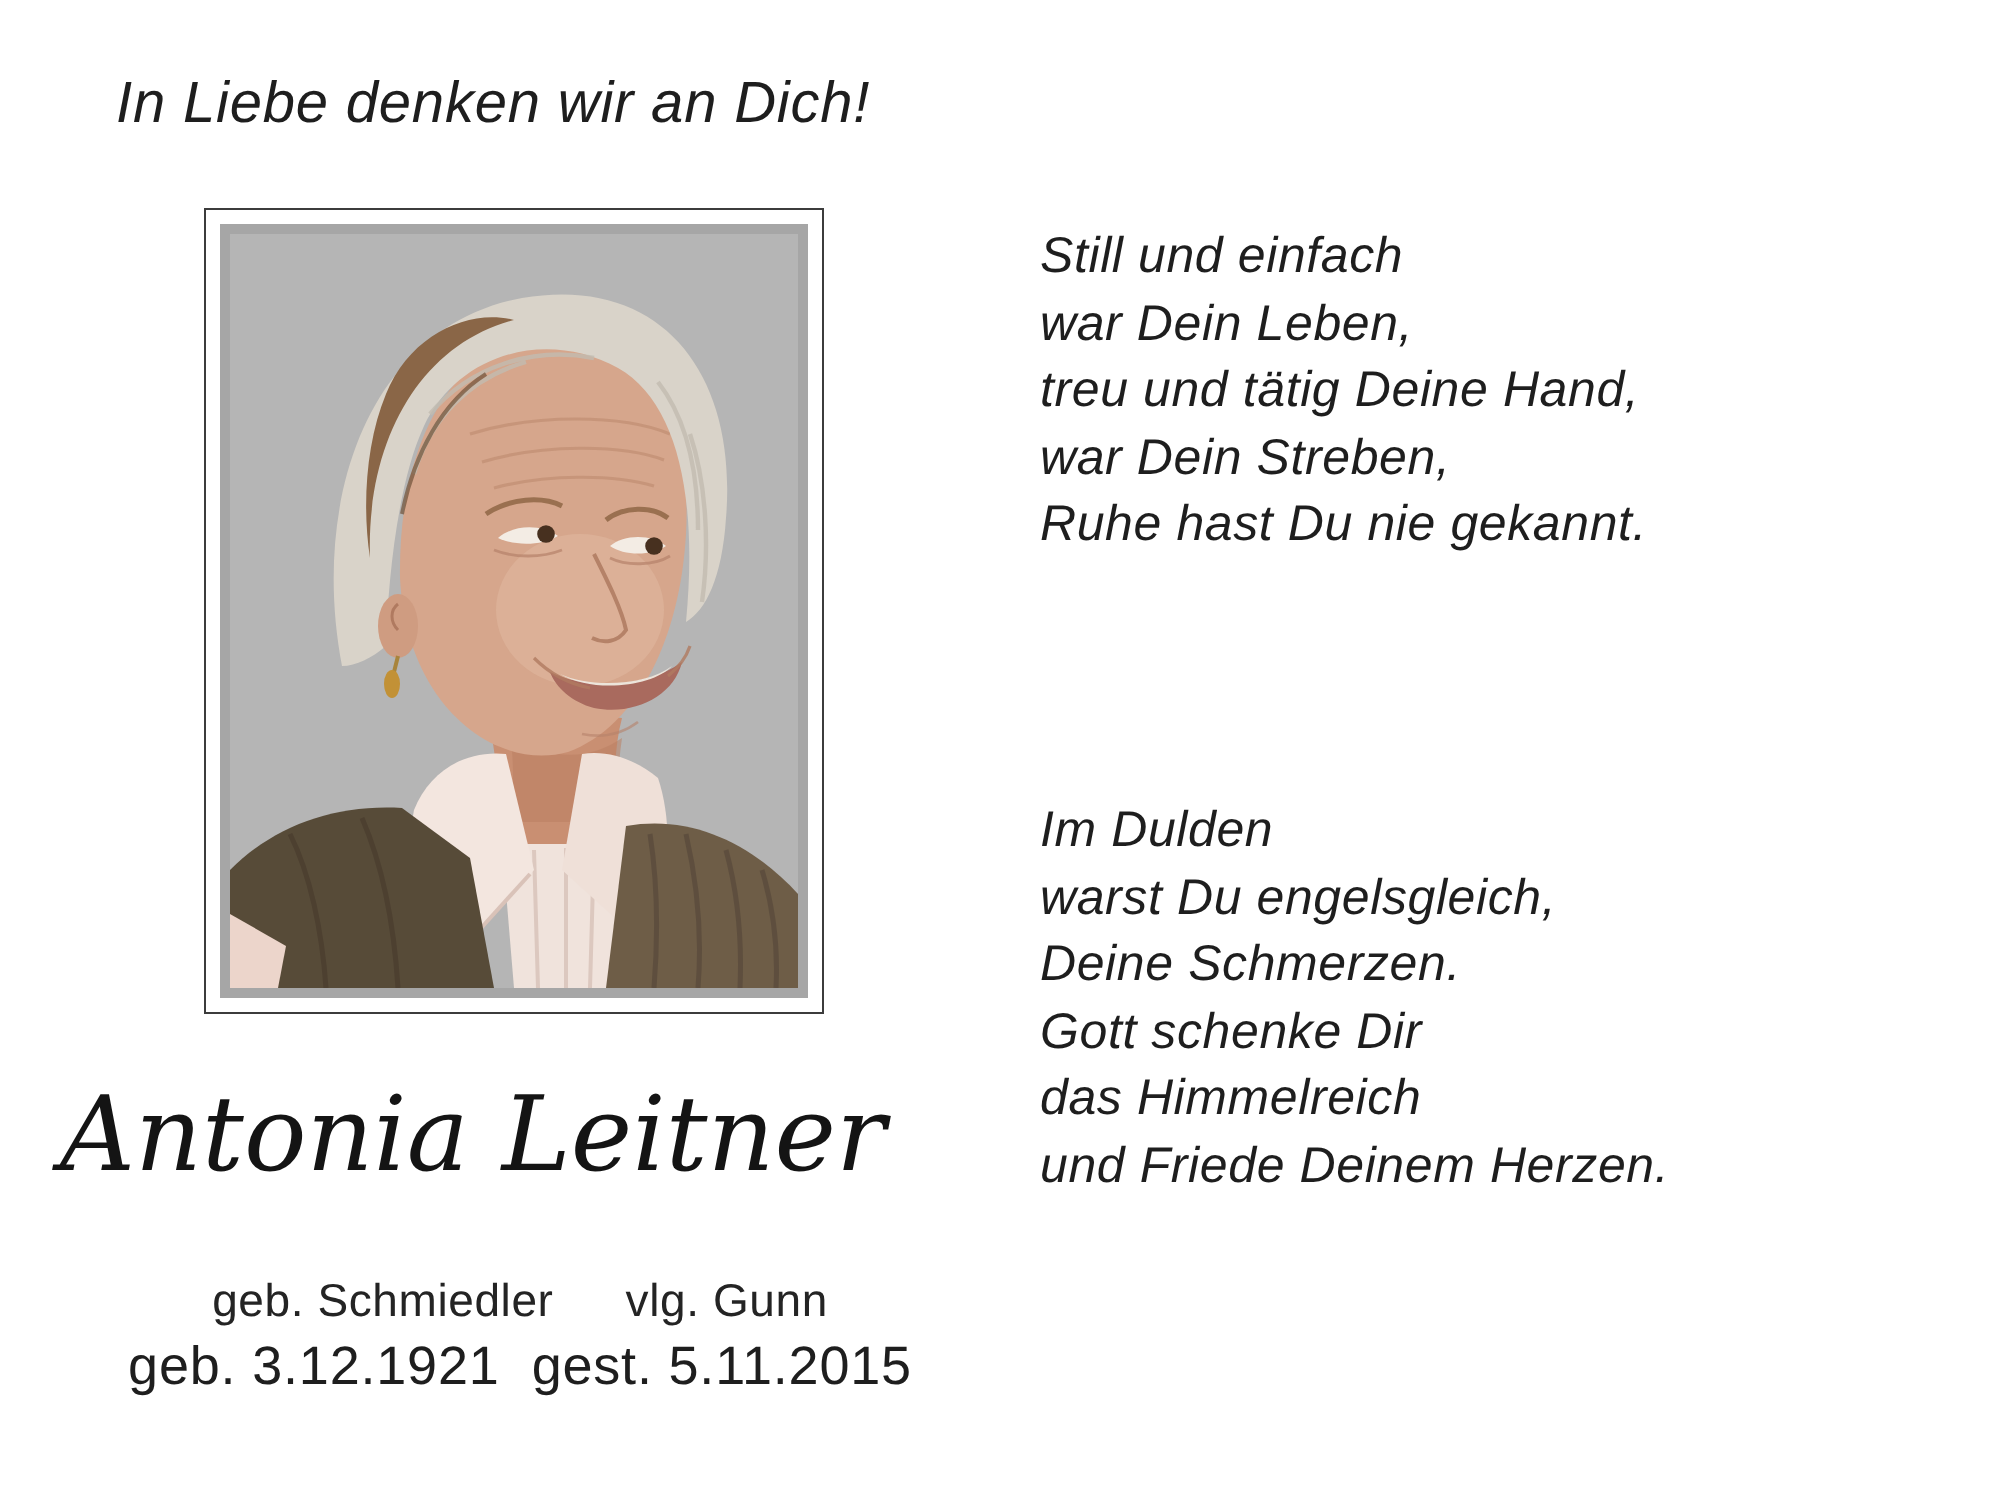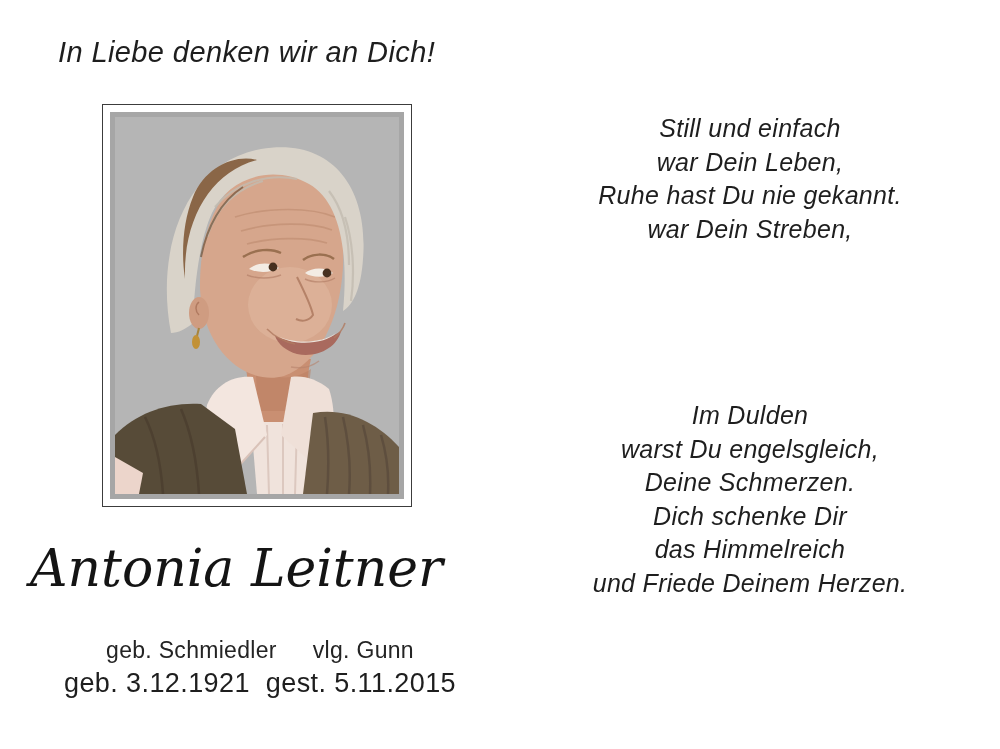--- a/index.html
+++ b/index.html
@@ -52,7 +52,7 @@
 
   .poem {
     position:absolute; left:520px; width:460px;
-    text-align:center; font-style:italic;
+    font-style:italic;
     font-size:25px; line-height:33.5px; letter-spacing:0.3px;
     color:#1e1e1e;
   }

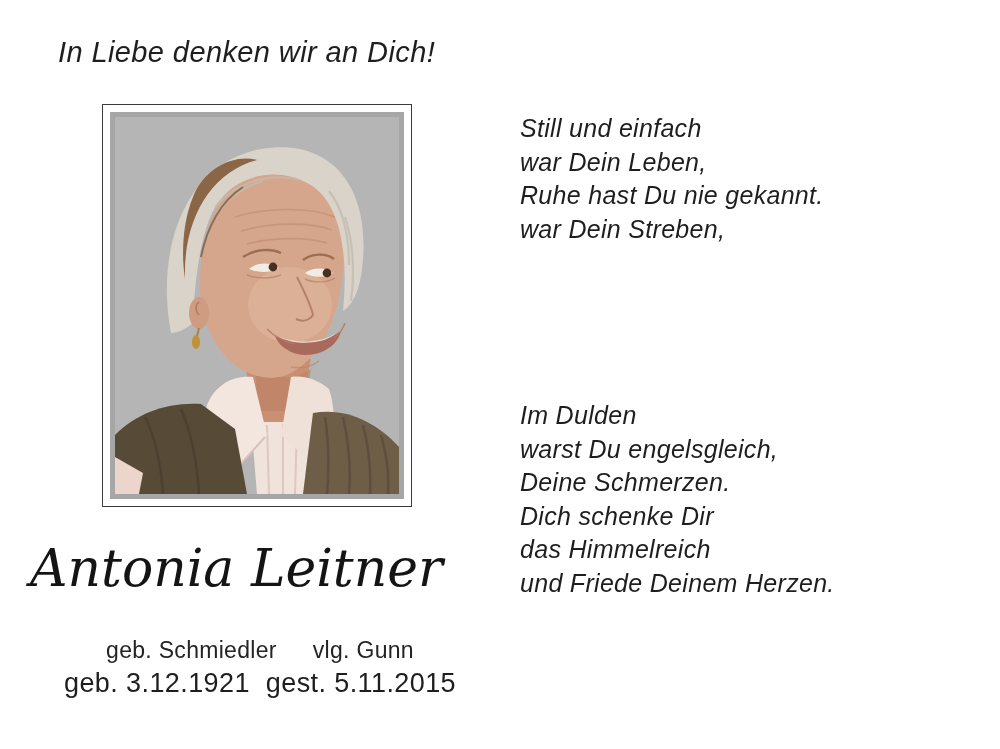--- a/index.html
+++ b/index.html
@@ -139,6 +139,7 @@
   <div class="poem poem-stanza-1">
     <div>Still und einfach</div>
     <div>war Dein Leben,</div>
+    <div>treu und tätig Deine Hand,</div>
     <div>Ruhe hast Du nie gekannt.</div>
     <div>war Dein Streben,</div>
   </div>

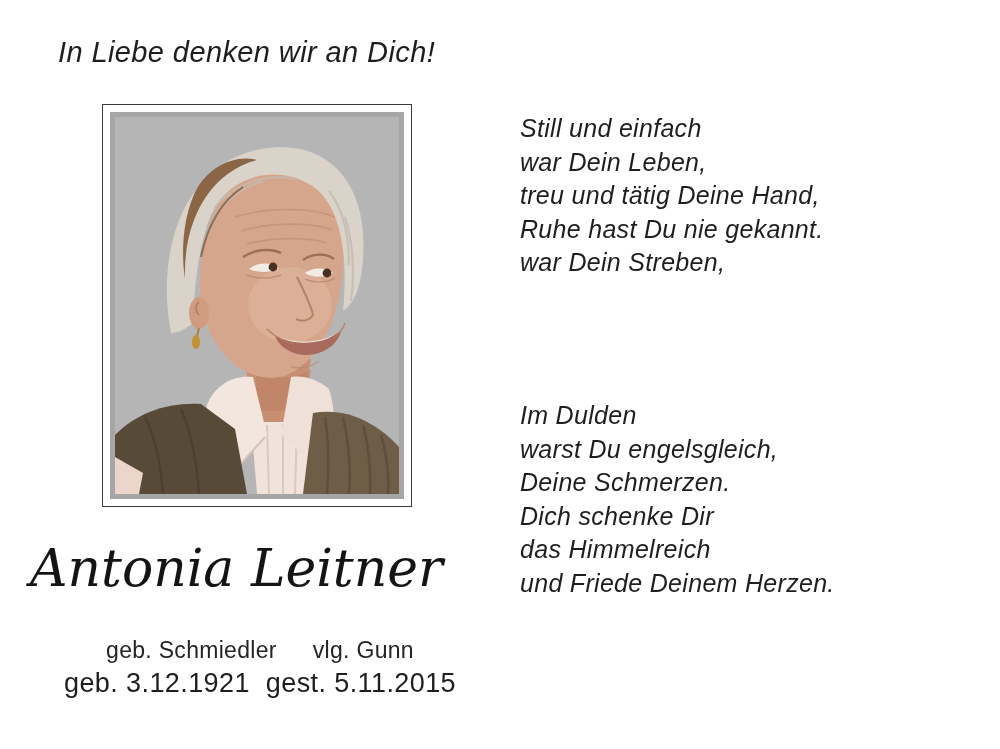--- a/index.html
+++ b/index.html
@@ -140,8 +140,8 @@
     <div>Still und einfach</div>
     <div>war Dein Leben,</div>
     <div>treu und tätig Deine Hand,</div>
+    <div>war Dein Streben,</div>
     <div>Ruhe hast Du nie gekannt.</div>
-    <div>war Dein Streben,</div>
   </div>
 
   <div class="poem poem-stanza-2">

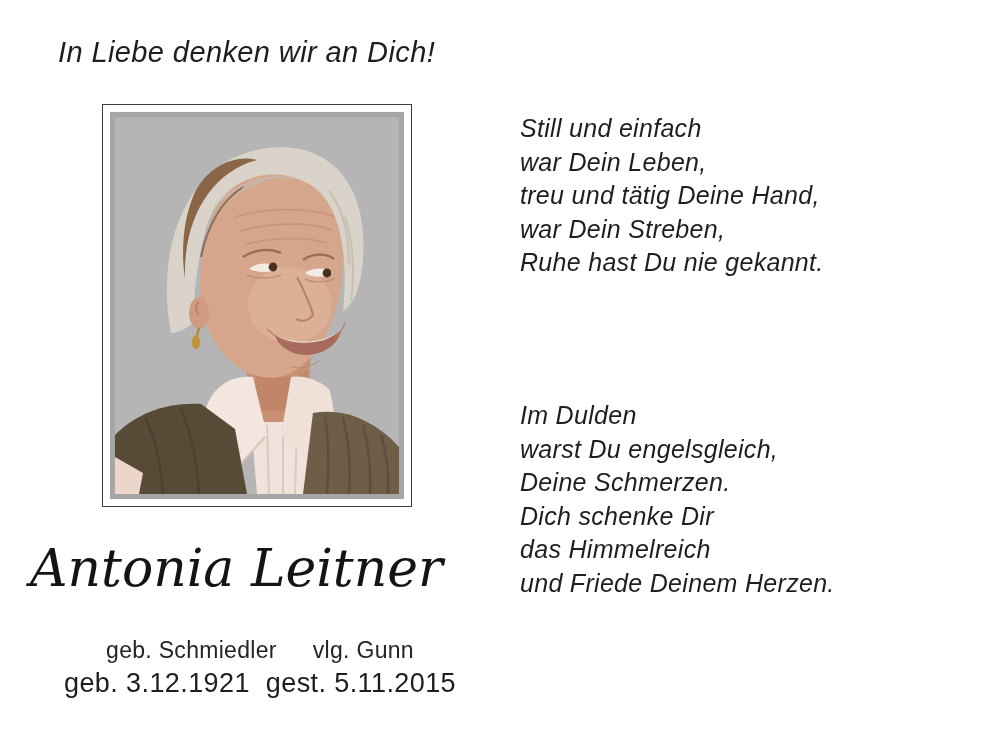--- a/index.html
+++ b/index.html
@@ -148,7 +148,7 @@
     <div>Im Dulden</div>
     <div>warst Du engelsgleich,</div>
     <div>Deine Schmerzen.</div>
-    <div>Dich schenke Dir</div>
+    <div>Gott schenke Dir</div>
     <div>das Himmelreich</div>
     <div>und Friede Deinem Herzen.</div>
   </div>

